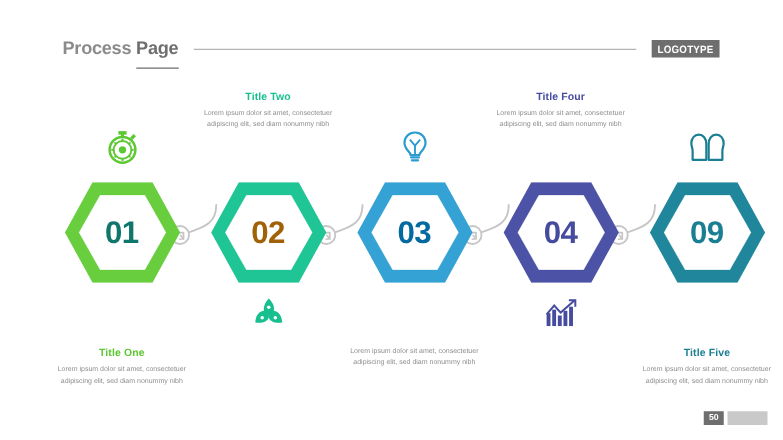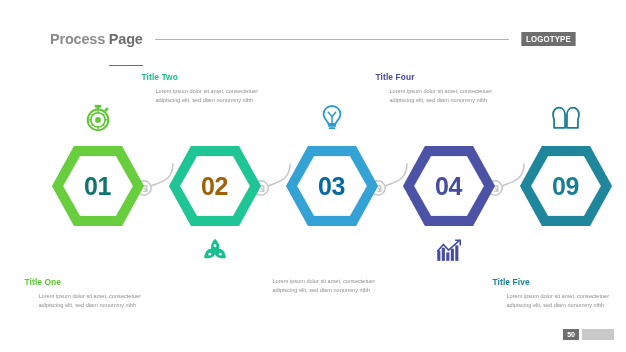--- a/index.html
+++ b/index.html
@@ -36,7 +36,7 @@
   .header-title .hl {
     color: #6e6e6e;
     border-bottom: 1.6px solid #6e6e6e;
-    padding-bottom: 18px;
+    padding-bottom: 7px;
   }
   .header-rule {
     flex: 1;

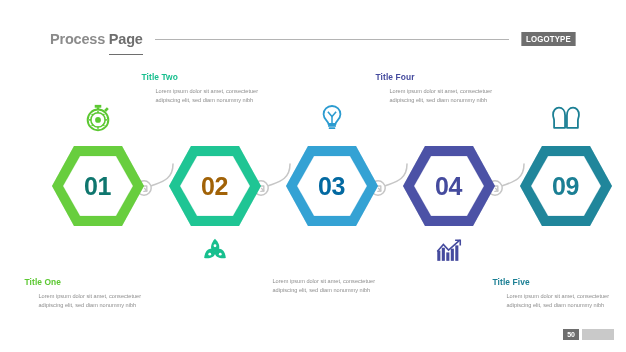--- a/index.html
+++ b/index.html
@@ -101,6 +101,7 @@
     left: 50%;
     transform: translateX(-50%);
     width: 146px;
+    text-align: center;
   }
   .txt.above { top: 10px; }
   .txt.below { top: 172px; margin-top: 43px; }

